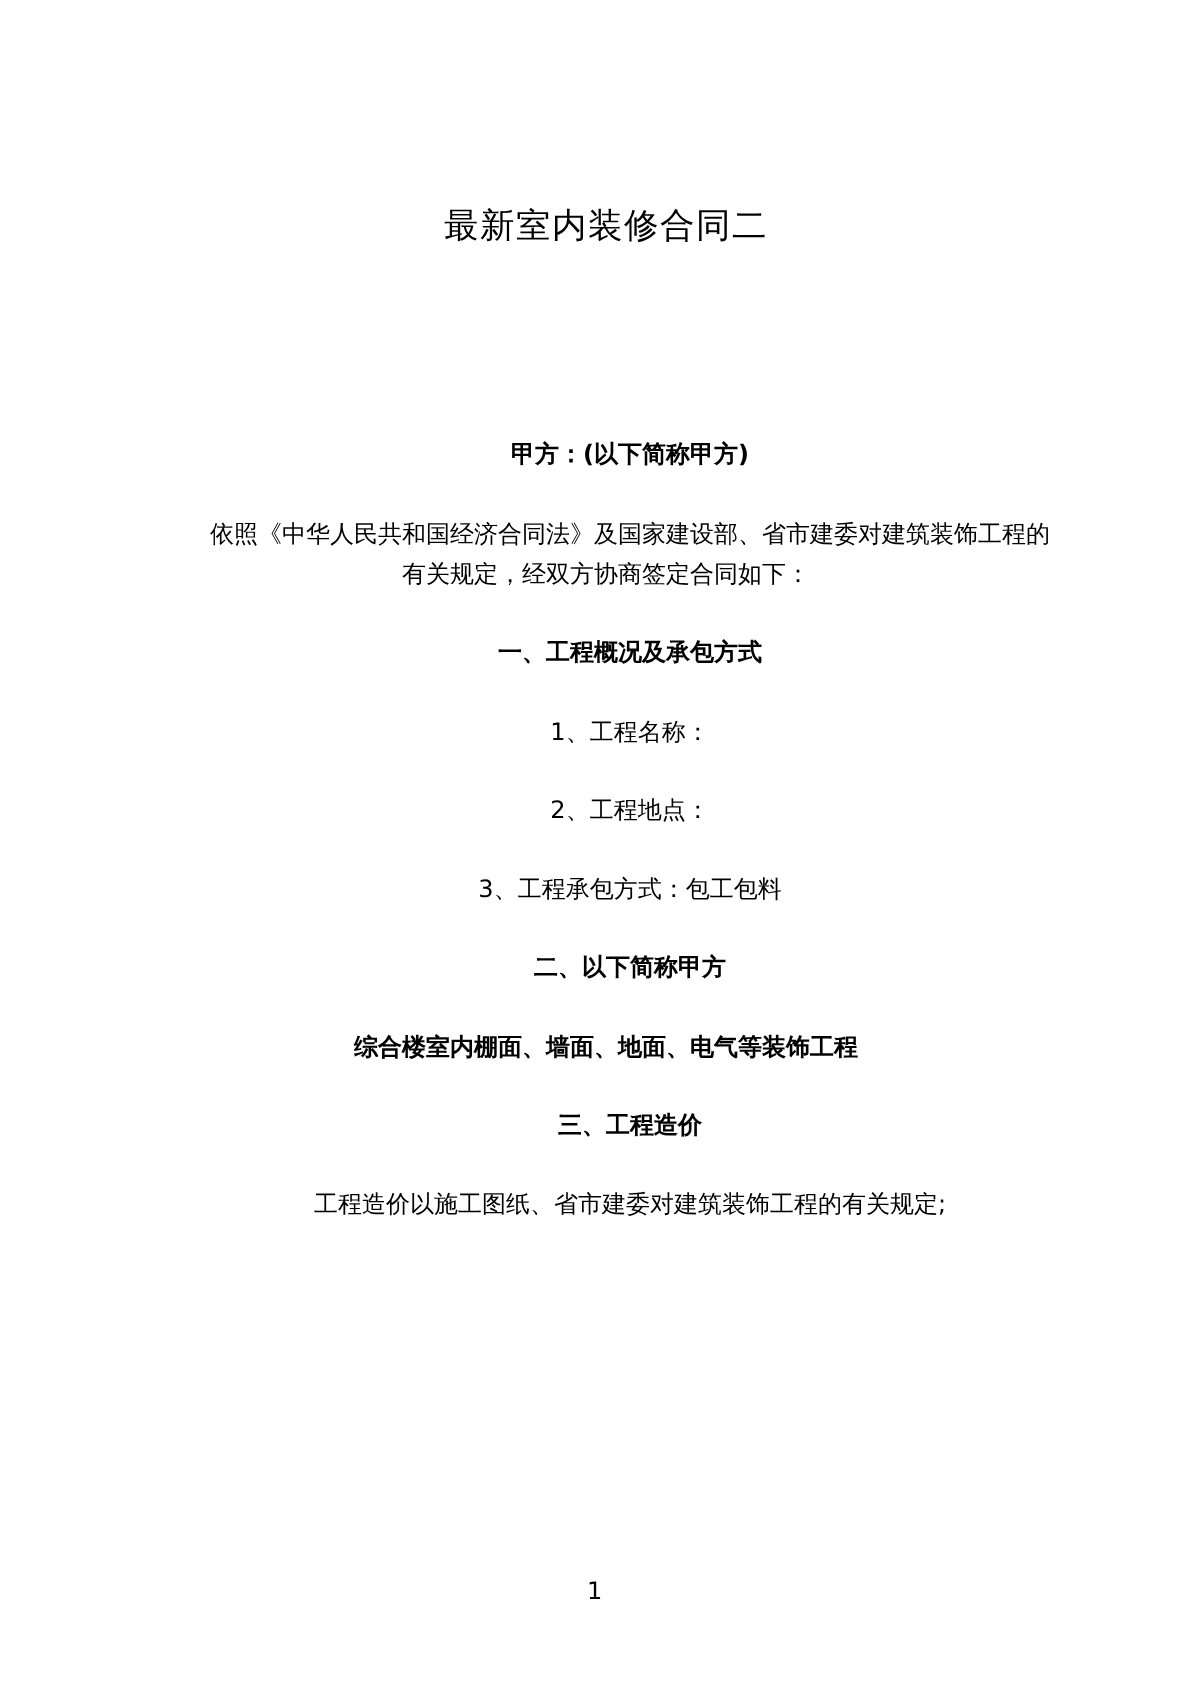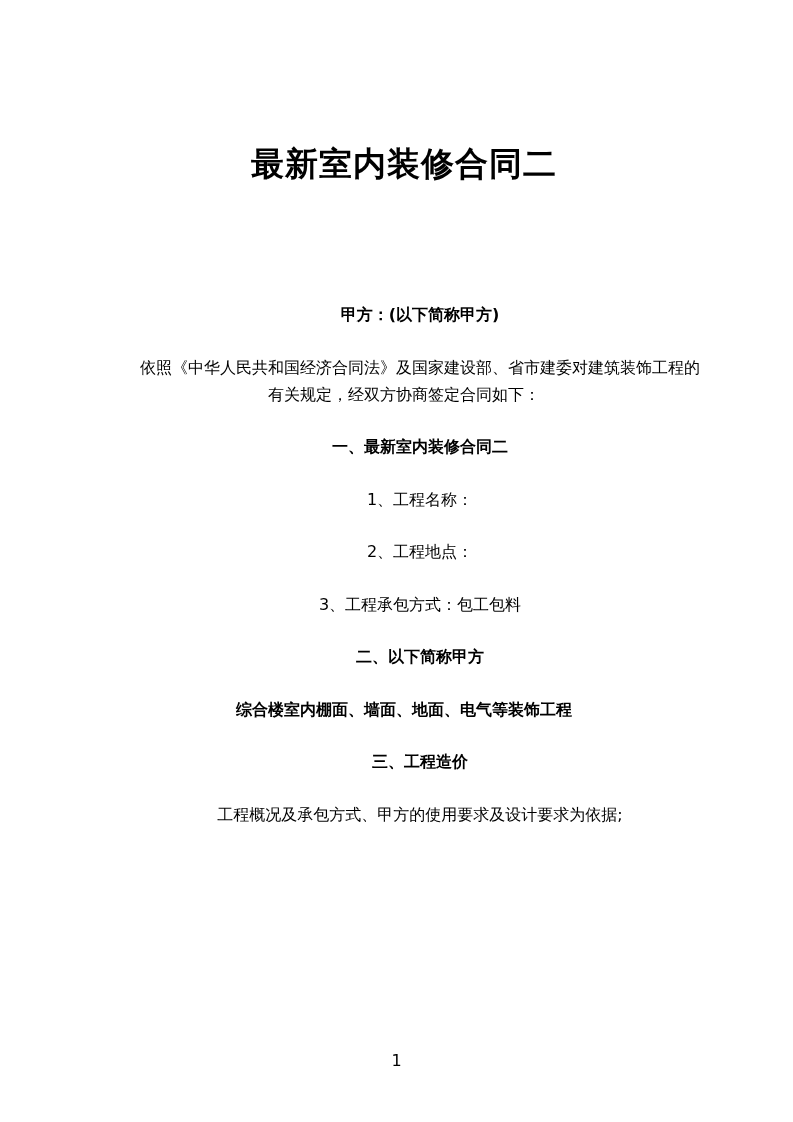--- a/index.html
+++ b/index.html
@@ -23,10 +23,10 @@
     width: 602px;
   }
   .doc-title {
-    margin: 12px;
-    font-size: 33px;
+    margin: 0;
+    font-size: 23px;
     line-height: 33px;
-    font-weight: bold;
+    font-weight: normal;
     text-align: center;
     letter-spacing: 1px;
   }

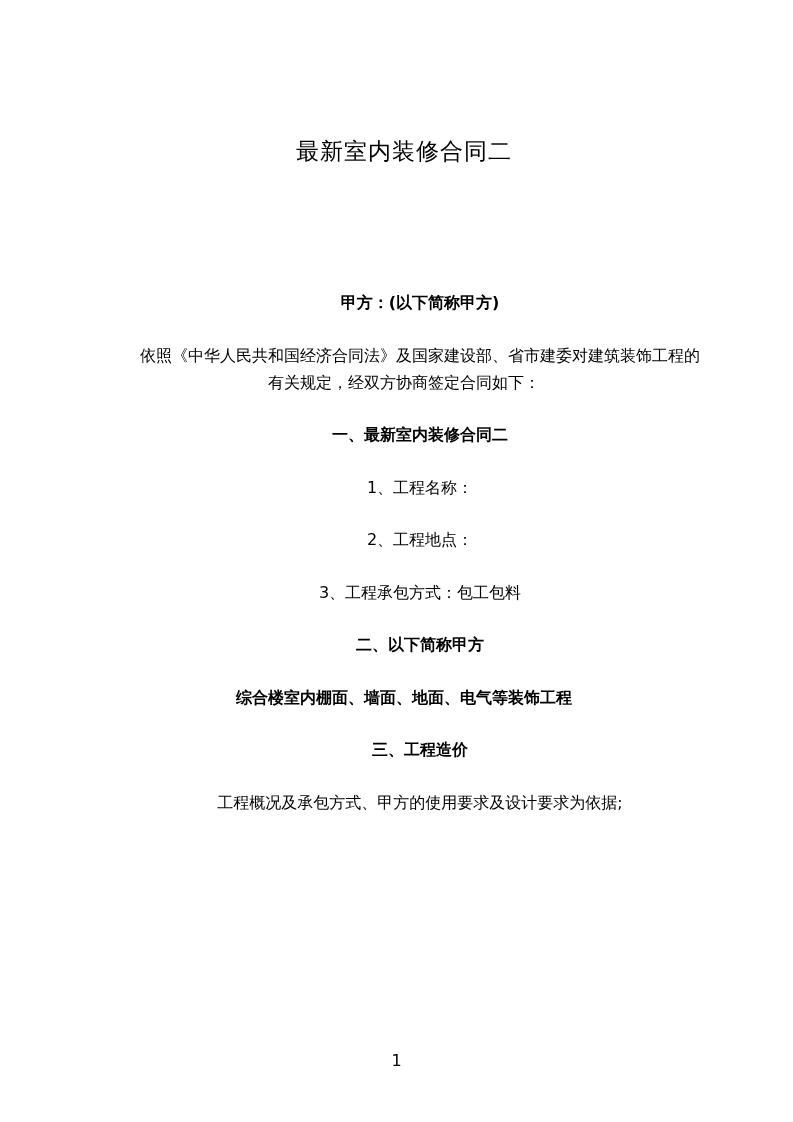--- a/index.html
+++ b/index.html
@@ -68,7 +68,7 @@
 
       <p class="indent">依照《中华人民共和国经济合同法》及国家建设部、省市建委对建筑装饰工程的有关规定，经双方协商签定合同如下：</p>
 
-      <p class="indent bold">一、最新室内装修合同二</p>
+      <p class="indent bold">一、工程概况及承包方式</p>
 
       <p class="indent">1、工程名称：</p>
 

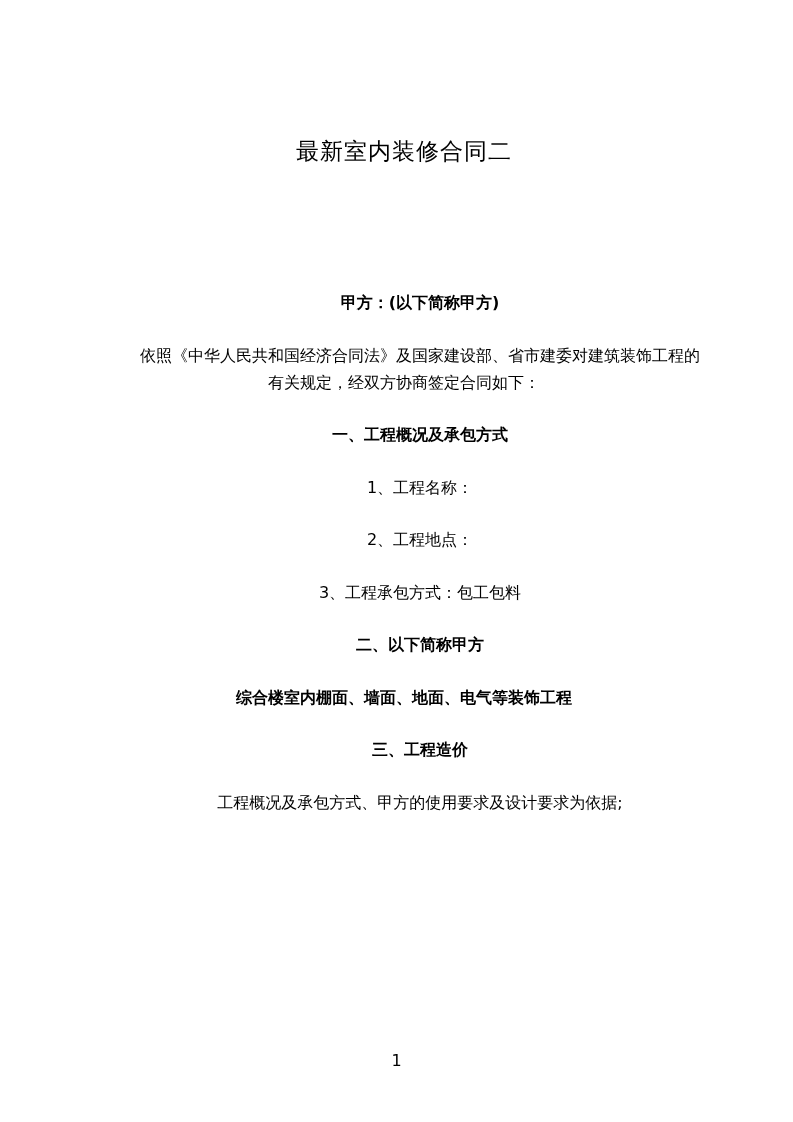--- a/index.html
+++ b/index.html
@@ -83,7 +83,7 @@
 
       <p class="indent bold">三、工程造价</p>
 
-      <p class="indent">工程概况及承包方式、甲方的使用要求及设计要求为依据;</p>
+      <p class="indent">工程造价以施工图纸、省市建委对建筑装饰工程的有关规定;</p>
 
     </div>
   </div>

